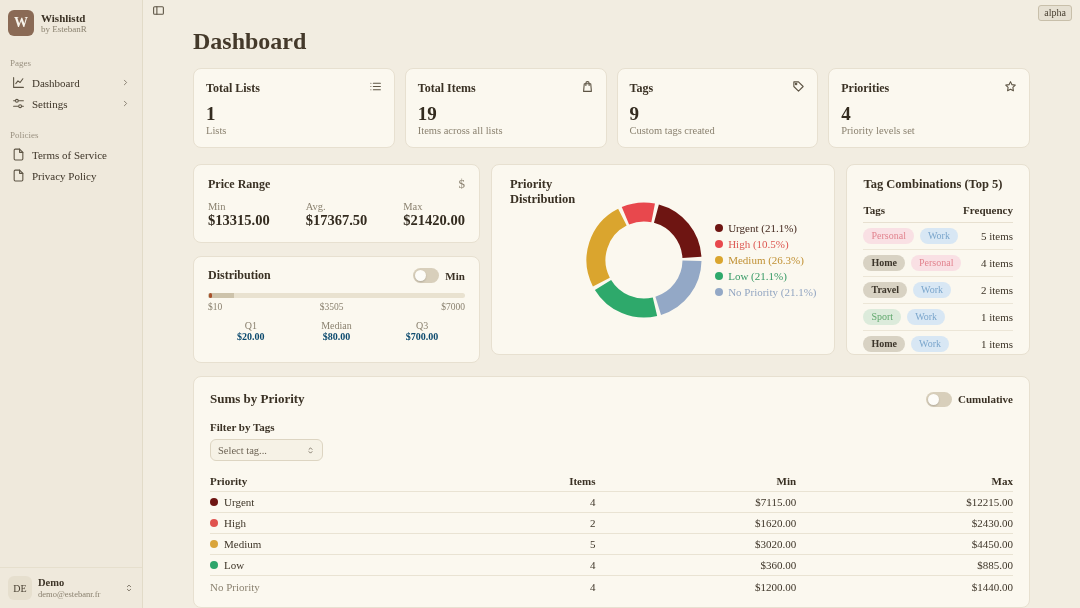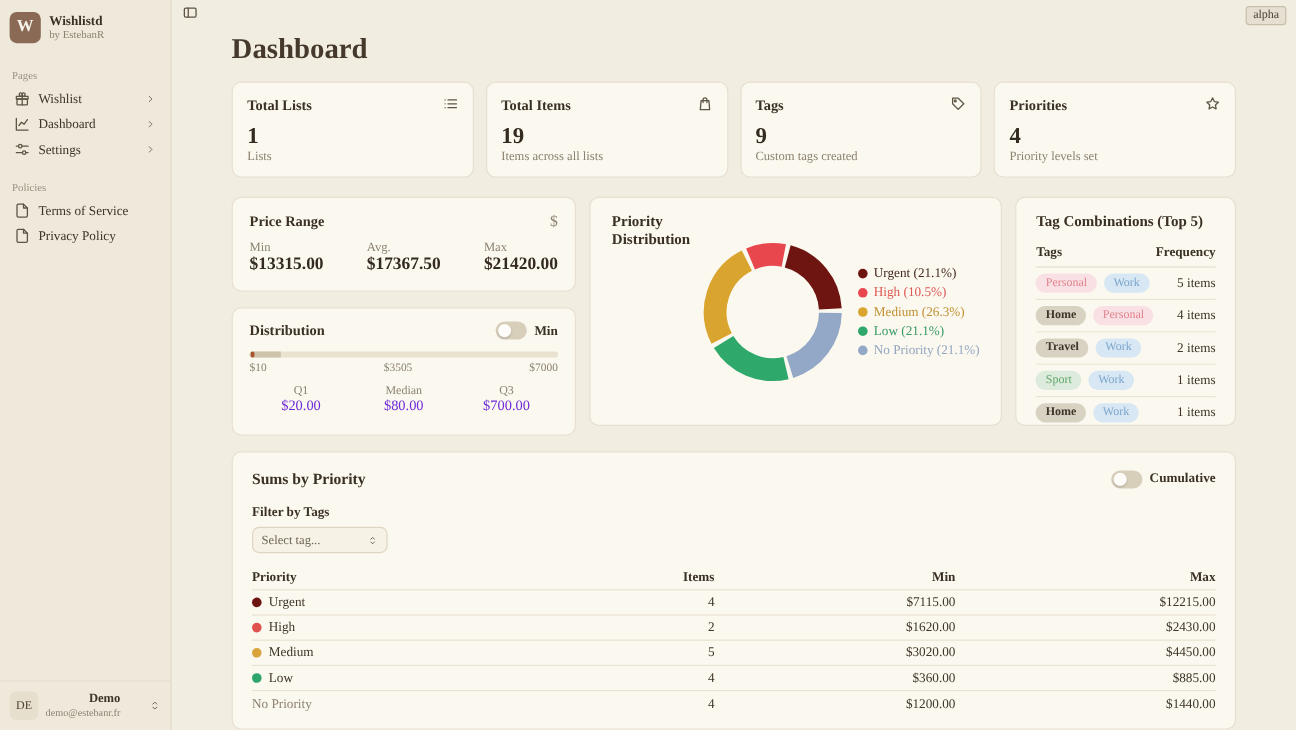--- a/index.html
+++ b/index.html
@@ -116,23 +116,6 @@
         <div class="sb-item">
       <span class="ico">
             <svg width="13" height="13" viewBox="0 0 24 24">
-              <rect x="4" y="12" width="16" height="9" rx="1"></rect>
-              <rect x="3" y="8" width="18" height="4"></rect>
-              <path d="M12 8v13"></path>
-              <path d="M12 8c-2 0-4.5-.8-4.5-3A2.2 2.2 0 0 1 12 4.5z"></path>
-              <path d="M12 8c2 0 4.5-.8 4.5-3A2.2 2.2 0 0 0 12 4.5z"></path>
-            </svg>
-          </span>
-      <span class="lbl">Wishlist</span>
-      <span class="chev ico">
-            <svg width="9" height="9" viewBox="0 0 24 24">
-              <path d="M9 6l6 6-6 6"></path>
-            </svg>
-          </span>
-    </div>
-        <div class="sb-item">
-      <span class="ico">
-            <svg width="13" height="13" viewBox="0 0 24 24">
               <path d="M3 3v18h18"></path>
               <path d="M7 14l4-5 4 3 5-7"></path>
             </svg>

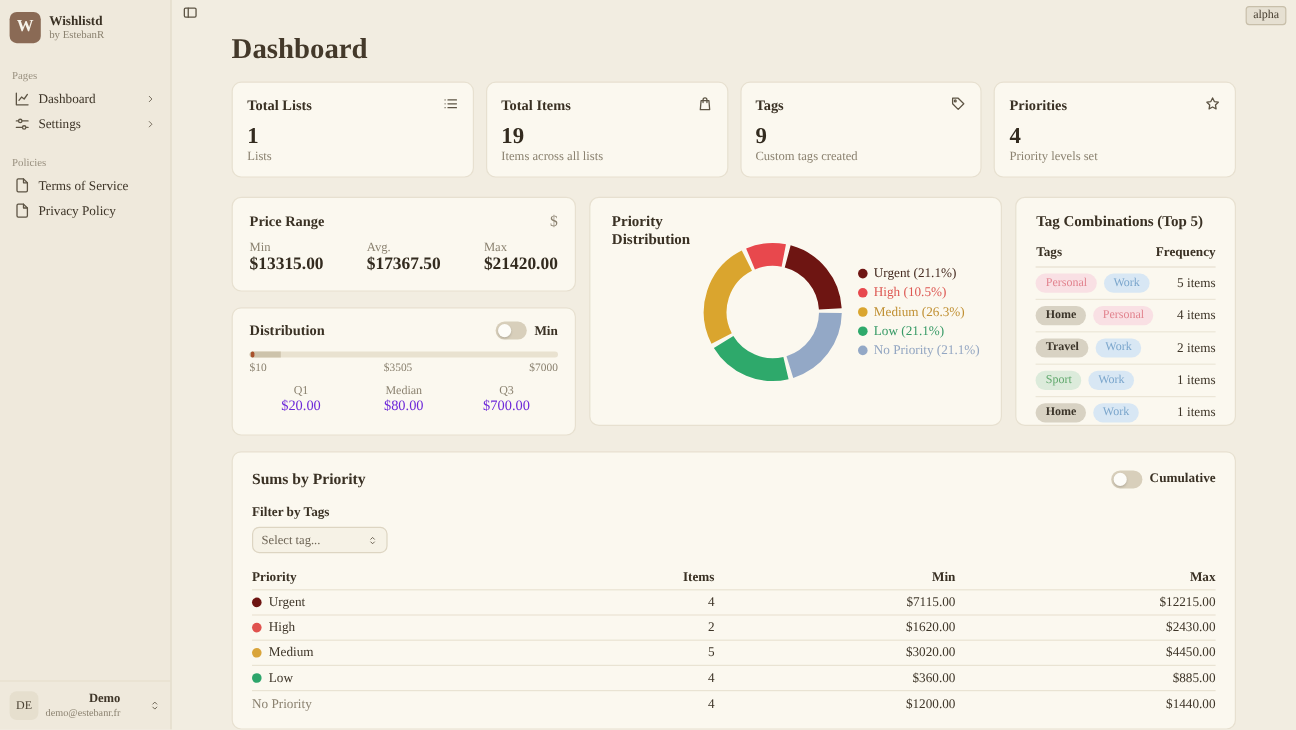--- a/index.html
+++ b/index.html
@@ -67,7 +67,7 @@
   .scale-row { display:flex; justify-content:space-between; font-size:9.5px; color:#8b8270; margin-top:4px; }
   .quart-row { display:grid; grid-template-columns:1fr 1fr 1fr; text-align:center; margin-top:8px; }
   .q-label { font-size:10px; color:#8b8270; }
-  .q-value { font-size:12px; font-weight:400; color:#6d28d9; }
+  .q-value { font-size:10px; font-weight:700; color:#0c4a6e; }
 
   .donut-card { height:191px; padding:12px 18px; display:flex; flex-direction:row; }
   .donut-title { font-size:12.5px; font-weight:700; color:#3a3124; }

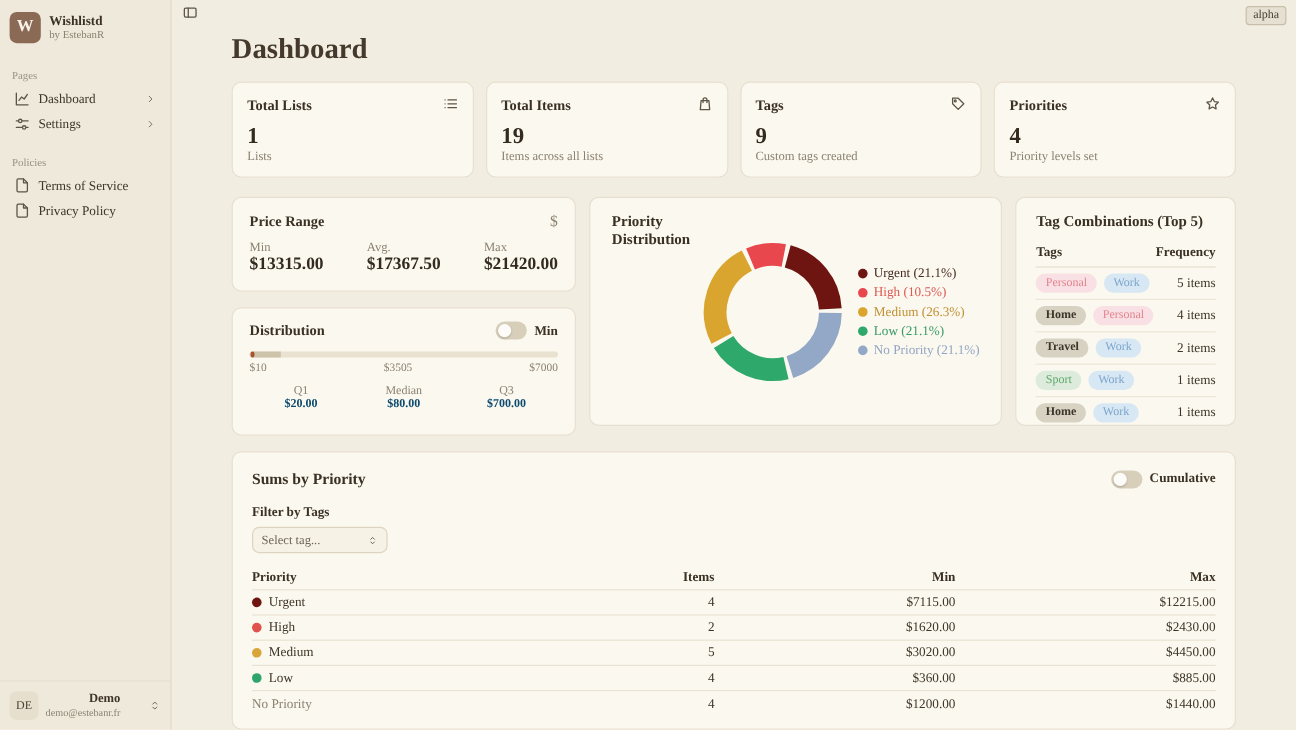--- a/index.html
+++ b/index.html
@@ -28,7 +28,7 @@
   .sb-spacer { flex:1; }
   .sb-foot { border-top:1px solid #e6dfcd; padding:8px; display:flex; align-items:center; gap:6px; cursor:pointer; }
   .avatar { width:24px; height:24px; border-radius:6px; background:#e6dfce; color:#4a4133; font-size:10px; display:flex; align-items:center; justify-content:center; }
-  .u-name { font-size:10.5px; font-weight:700; line-height:1.1;text-align:right; }
+  .u-name { font-size:10.5px; font-weight:700; line-height:1.1; }
   .u-mail { font-size:8.5px; color:#8b8270; }
   .sb-foot .chev { margin-left:auto; color:#6b6253; }
 

